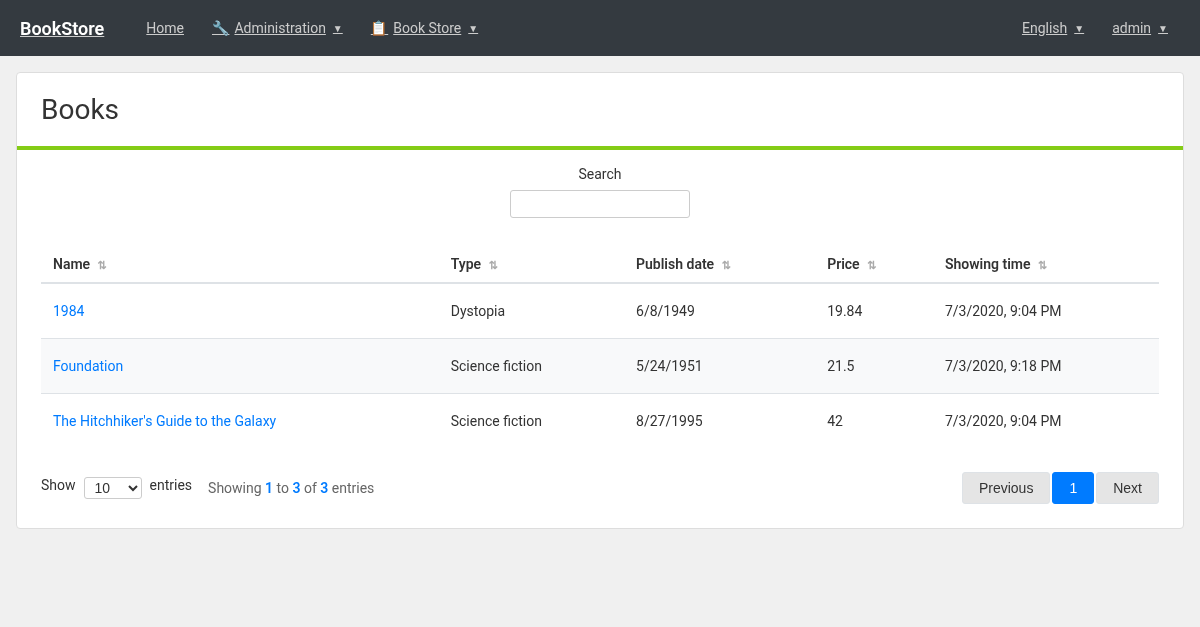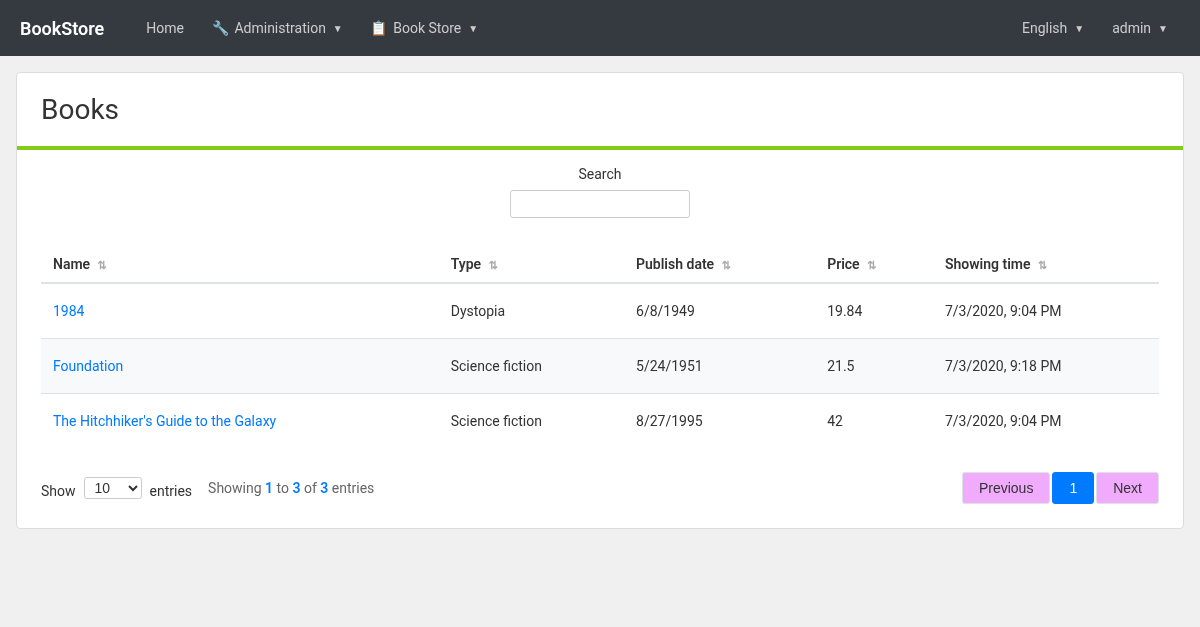--- a/index.html
+++ b/index.html
@@ -13,6 +13,7 @@
       align-items: center;
       padding: 0 20px;
       height: 56px;
+      text-decoration: underline;
     }
     .navbar-brand {
       color: #fff;

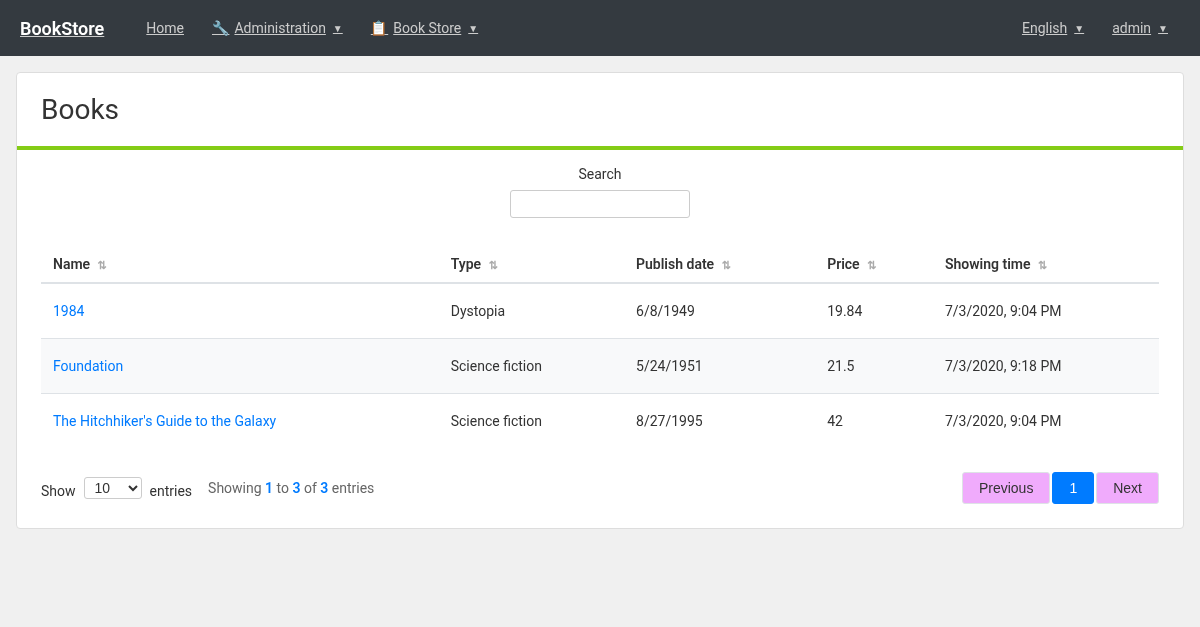--- a/index.html
+++ b/index.html
@@ -135,7 +135,7 @@
     }
     .show-entries {
       display: flex;
-      align-items: flex-end;
+      align-items: flex-start;
       gap: 8px;
       font-size: 14px;
       color: #333;

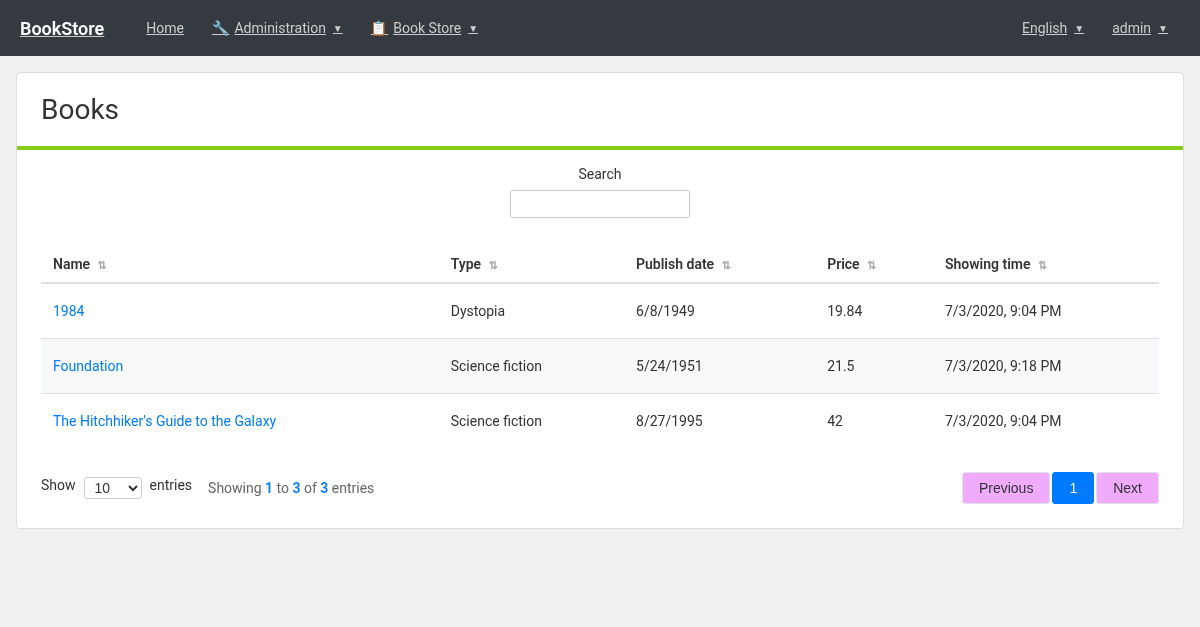--- a/index.html
+++ b/index.html
@@ -171,7 +171,7 @@
     .page-btn {
       padding: 7px 16px;
       border: 1px solid #dee2e6;
-      background: #f0abfc;
+      background: #e5e5e5;
       color: #333;
       font-size: 14px;
       cursor: pointer;

